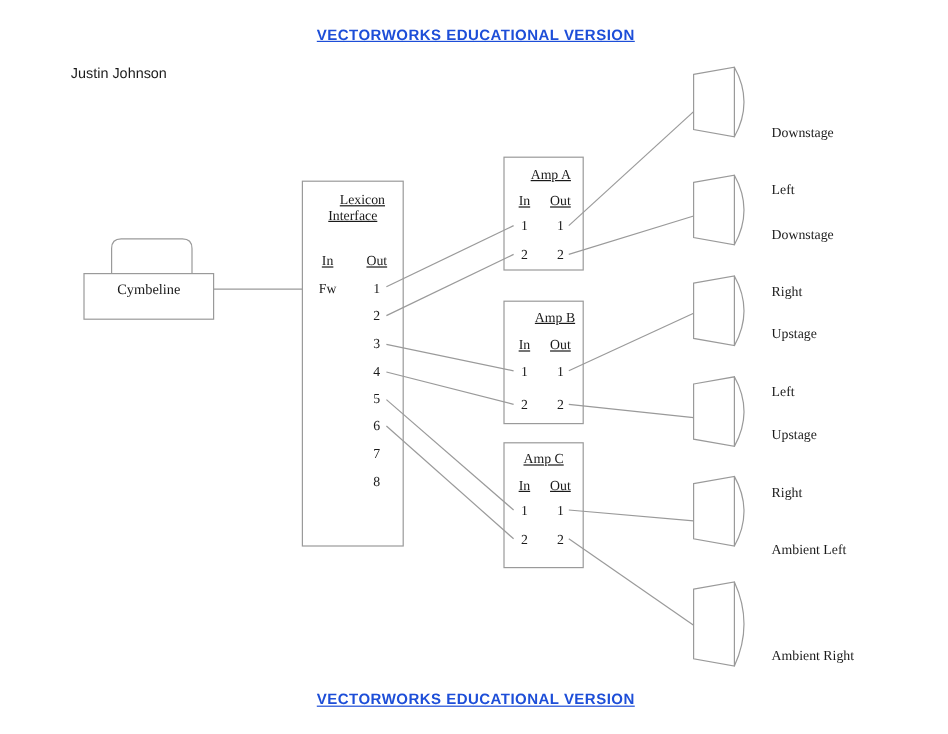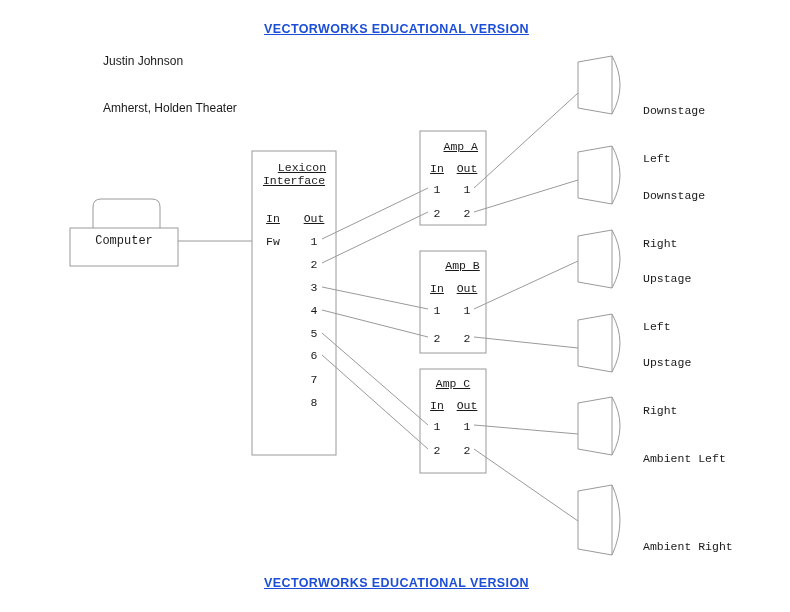--- a/index.html
+++ b/index.html
@@ -45,7 +45,7 @@
     color: #1a1a1a;
     white-space: pre;
   }
-  .title-block div { white-space: pre; margin-left: 44px; }
+  .title-block div { white-space: pre; }
   .watermark {
     position: absolute;
     font-family: "Liberation Sans", sans-serif;

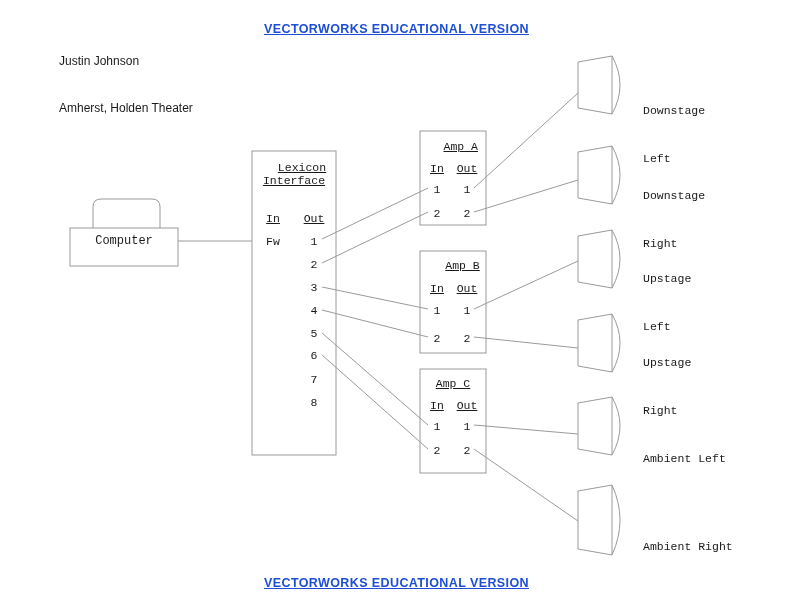--- a/index.html
+++ b/index.html
@@ -136,7 +136,6 @@
 
   <div class="title-block">
     <div>Justin Johnson</div>
-    <div>Amherst, Holden Theater</div>
   </div>
 
   <div class="txt" style="left:70px; top:234px; width:108px; text-align:center; font-size:12px;">Computer</div>

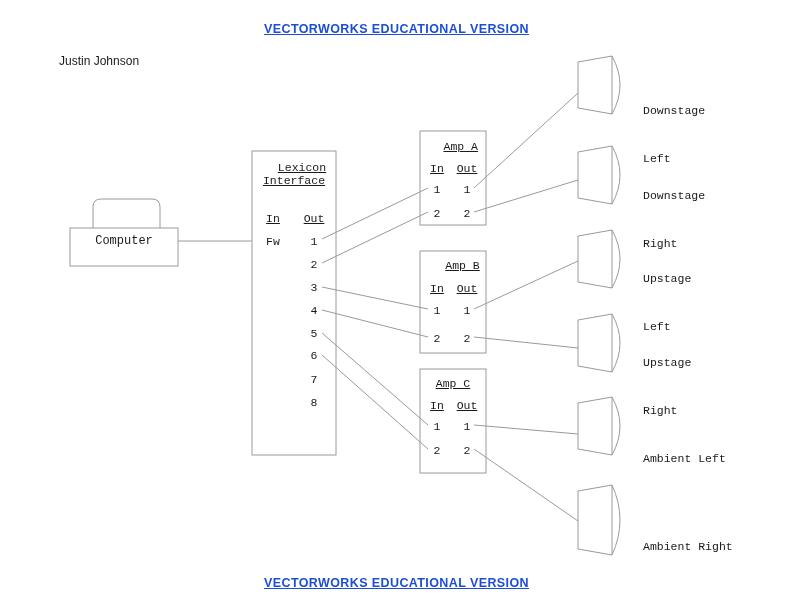--- a/index.html
+++ b/index.html
@@ -31,7 +31,7 @@
   .txt {
     position: absolute;
     white-space: pre;
-    font-family: Liberation Mono, monospace;
+    font-family: Liberation Serif, serif;
     font-size: 11.5px;
     color: #1a1a1a;
     line-height: 15px;

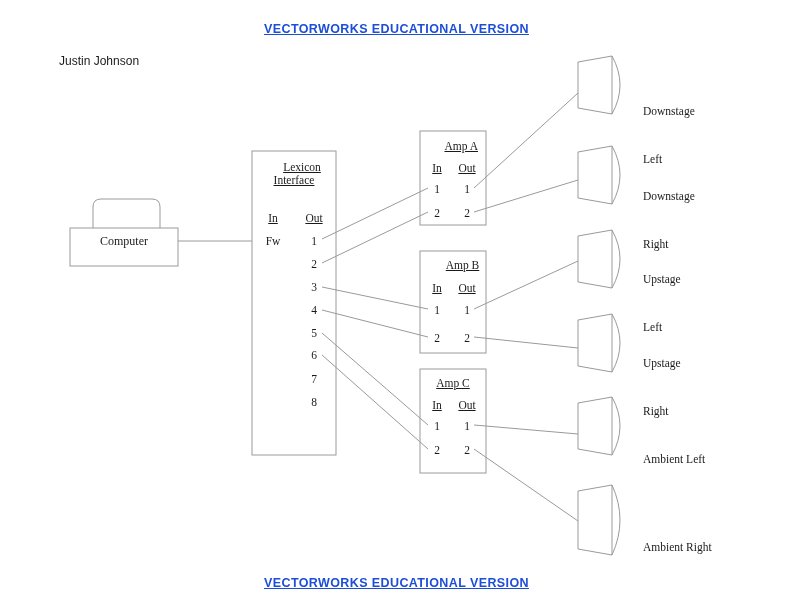--- a/index.html
+++ b/index.html
@@ -157,7 +157,7 @@
   <div class="txt lbl-center" style="left:298px; top:372px; width:32px;">7</div>
   <div class="txt lbl-center" style="left:298px; top:395px; width:32px;">8</div>
 
-  <div class="txt lbl-center underlined" style="left:408px; top:139px; width:70px;text-align:right;">Amp A</div>
+  <div class="txt lbl-center underlined" style="left:424px; top:139px; width:70px;">Amp A</div>
   <div class="txt lbl-center underlined" style="left:424px; top:161px; width:26px;">In</div>
   <div class="txt lbl-center underlined" style="left:452px; top:161px; width:30px;">Out</div>
   <div class="txt lbl-center" style="left:424px; top:182px; width:26px;">1</div>

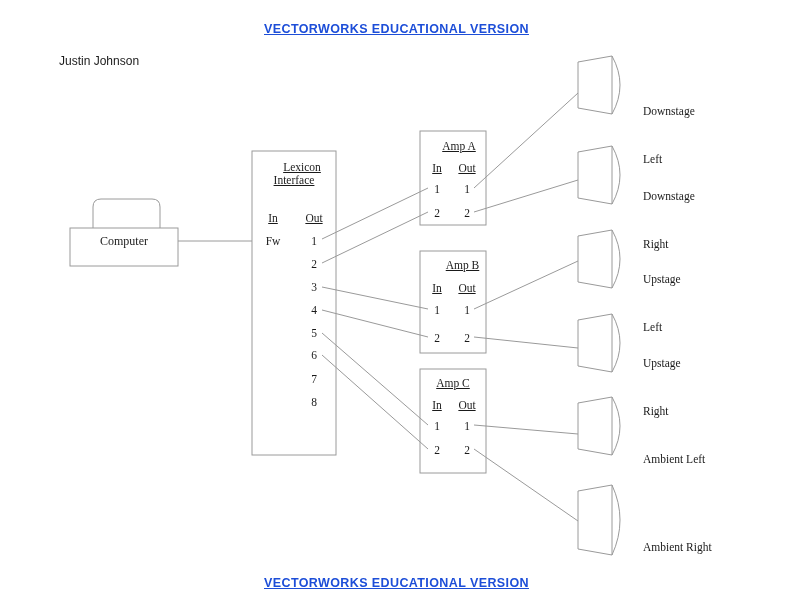--- a/index.html
+++ b/index.html
@@ -138,7 +138,7 @@
     <div>Justin Johnson</div>
   </div>
 
-  <div class="txt" style="left:70px; top:234px; width:108px; text-align:center; font-size:12px;">Computer</div>
+  <div class="txt" style="left:70px; top:234px; width:108px; text-align:center; font-size:12px;">Cymbeline</div>
 
   <div class="txt lbl-center underlined" style="left:252px; top:160px; width:100px;">Lexicon</div>
   <div class="txt lbl-center underlined" style="left:252px; top:173px; width:84px;">Interface</div>

